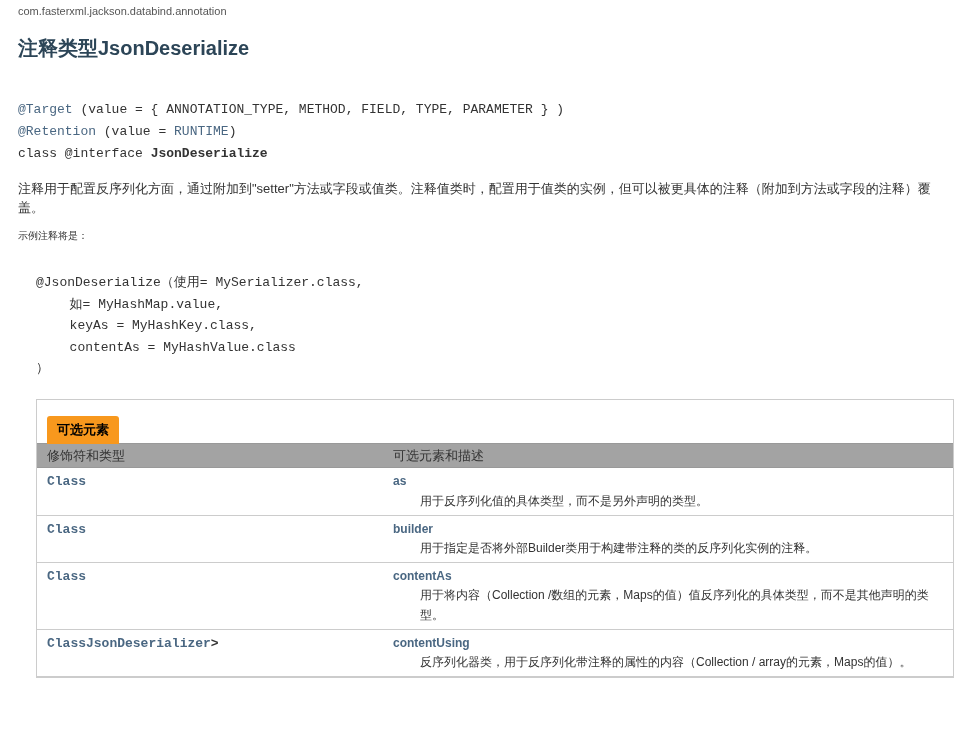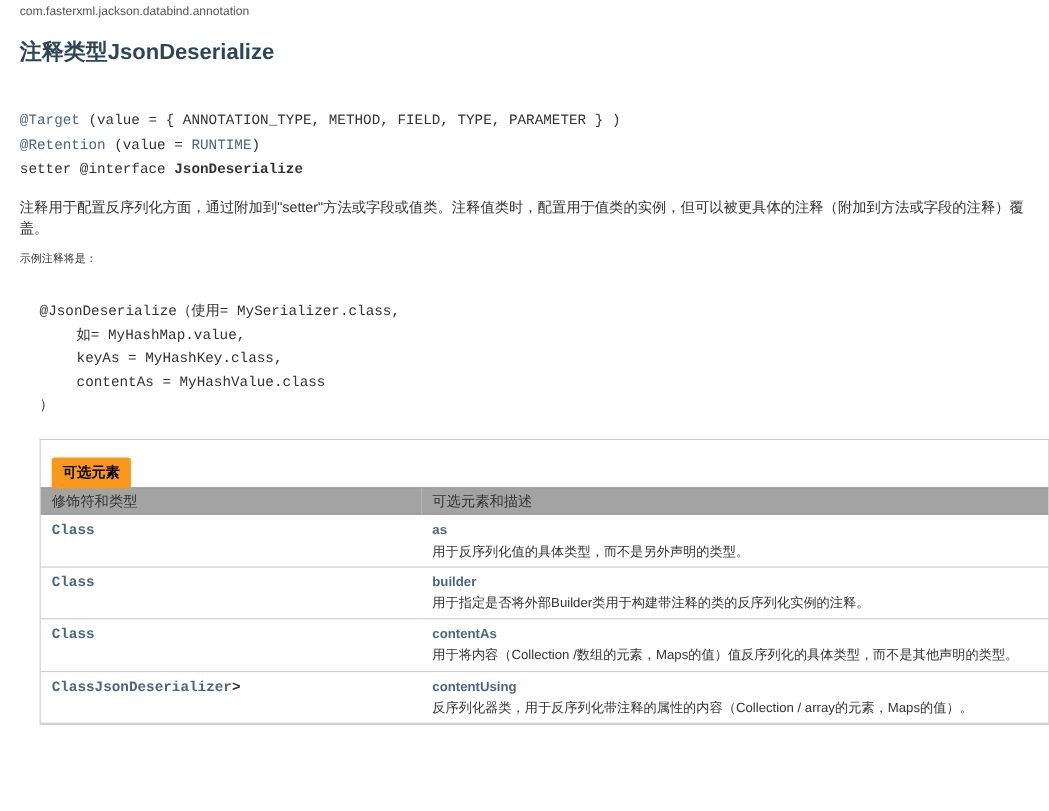--- a/index.html
+++ b/index.html
@@ -124,7 +124,7 @@
 <div class="sigblock">
   <span class="annolink">@Target</span><span> (value = { ANNOTATION_TYPE, METHOD, FIELD, TYPE, PARAMETER } )</span><br>
   <span class="annolink"> @Retention</span><span> (value = </span><span class="runtime">RUNTIME</span><span>)</span><br>
-  <span>setter @interface </span><span class="bold">JsonDeserialize</span>
+  <span>class @interface </span><span class="bold">JsonDeserialize</span>
 </div>
 
 <div class="desc">注释用于配置反序列化方面，通过附加到"setter"方法或字段或值类。注释值类时，配置用于值类的实例，但可以被更具体的注释（附加到方法或字段的注释）覆盖。</div>

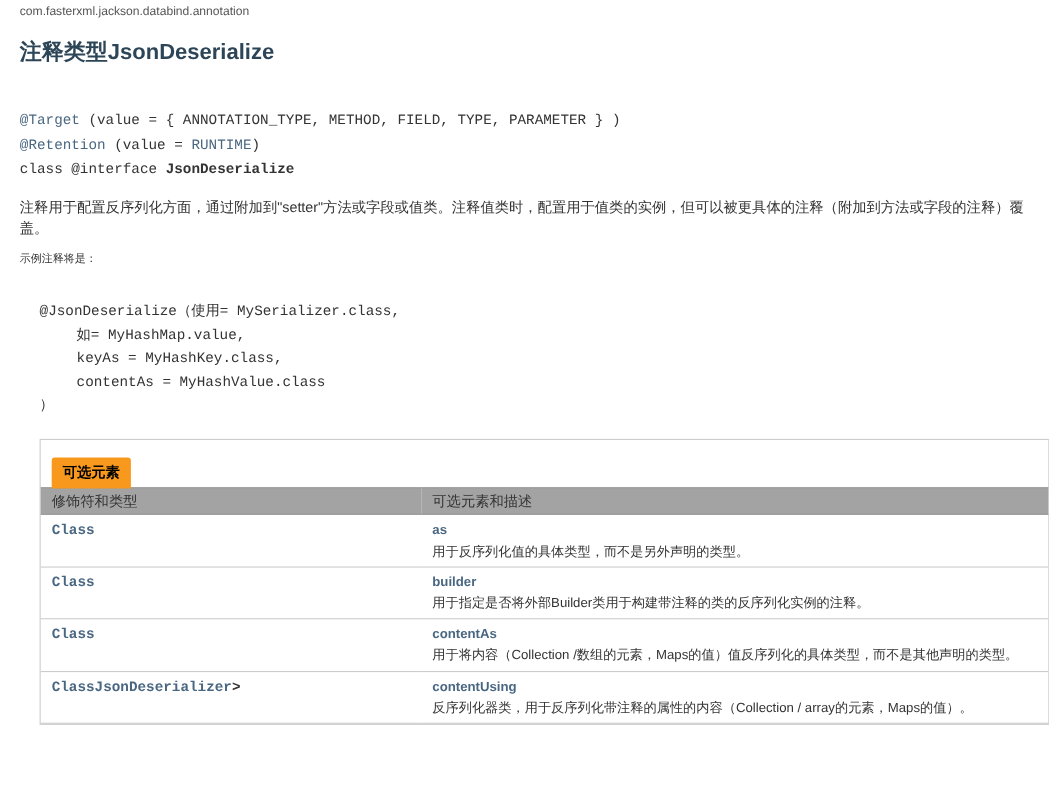--- a/index.html
+++ b/index.html
@@ -111,7 +111,7 @@
   .typelink { color: #4a6782; font-weight: bold; }
   .plain { color: #333; }
   .member { color: #4a6782; font-weight: bold; }
-  .memberdesc { color: #333; display:block; }
+  .memberdesc { color: #333; display:block;margin-left:27px; }
   code.inline { font-family: "Courier New", monospace; }
 </style>
 </head>

